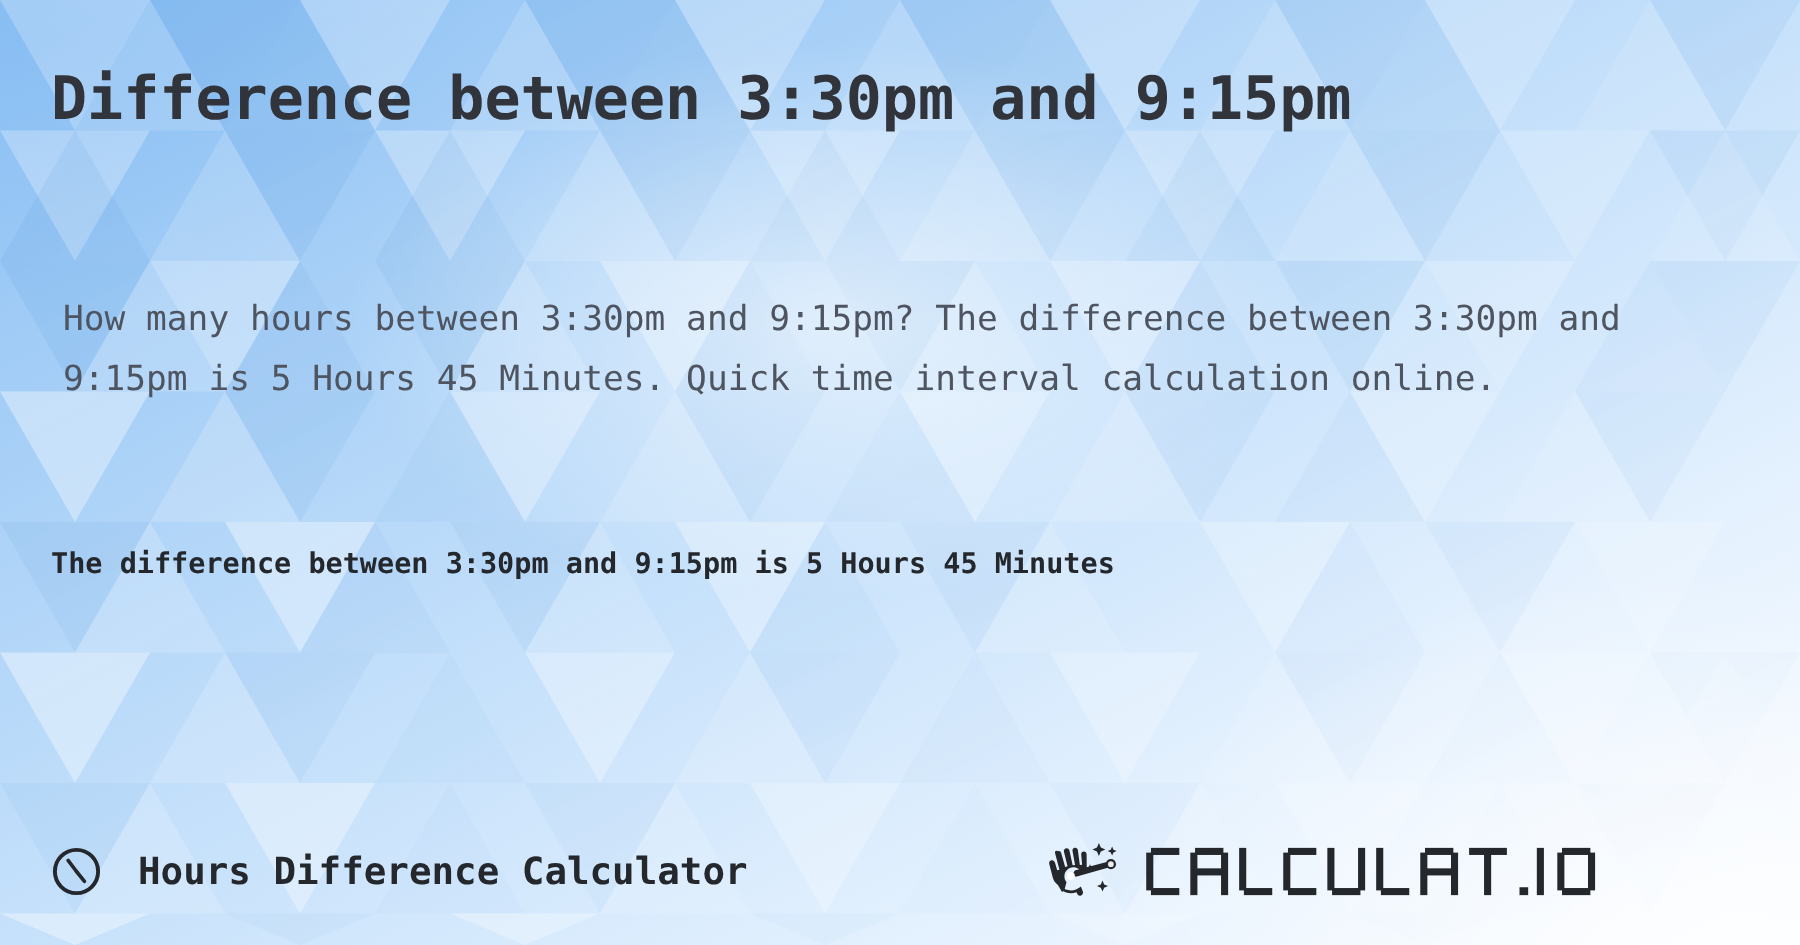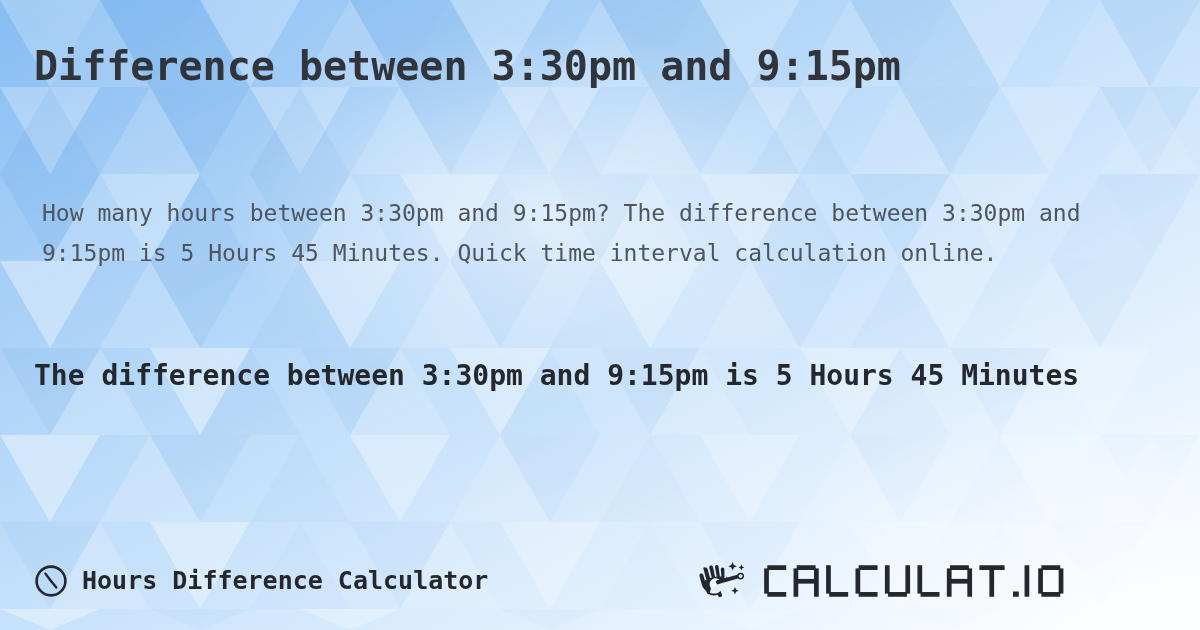--- a/index.html
+++ b/index.html
@@ -83,7 +83,7 @@
     width: 1120px;
     font-family: "DejaVu Sans Mono", "Liberation Mono", monospace;
     font-weight: bold;
-    font-size: 28px;
+    font-size: 19px;
     line-height: 48px;
     color: #24272c;
   }

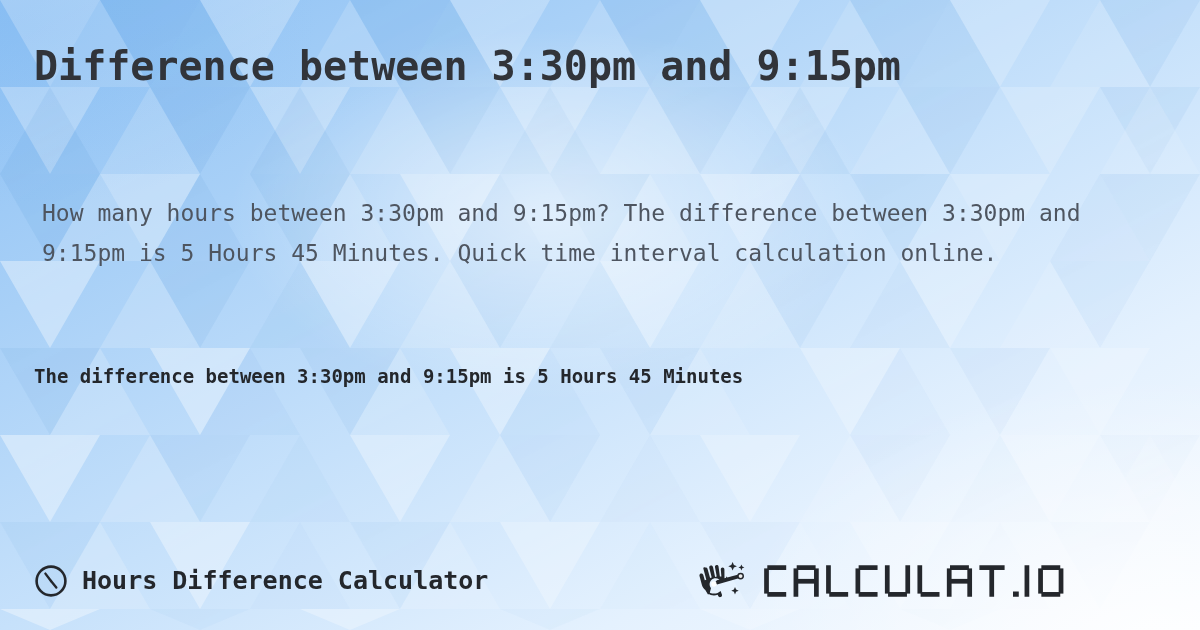--- a/index.html
+++ b/index.html
@@ -103,7 +103,7 @@
   .footer-left {
     display: flex;
     align-items: center;
-    gap: 14px;
+    gap: 24px;
   }
 
   .clock-icon {

